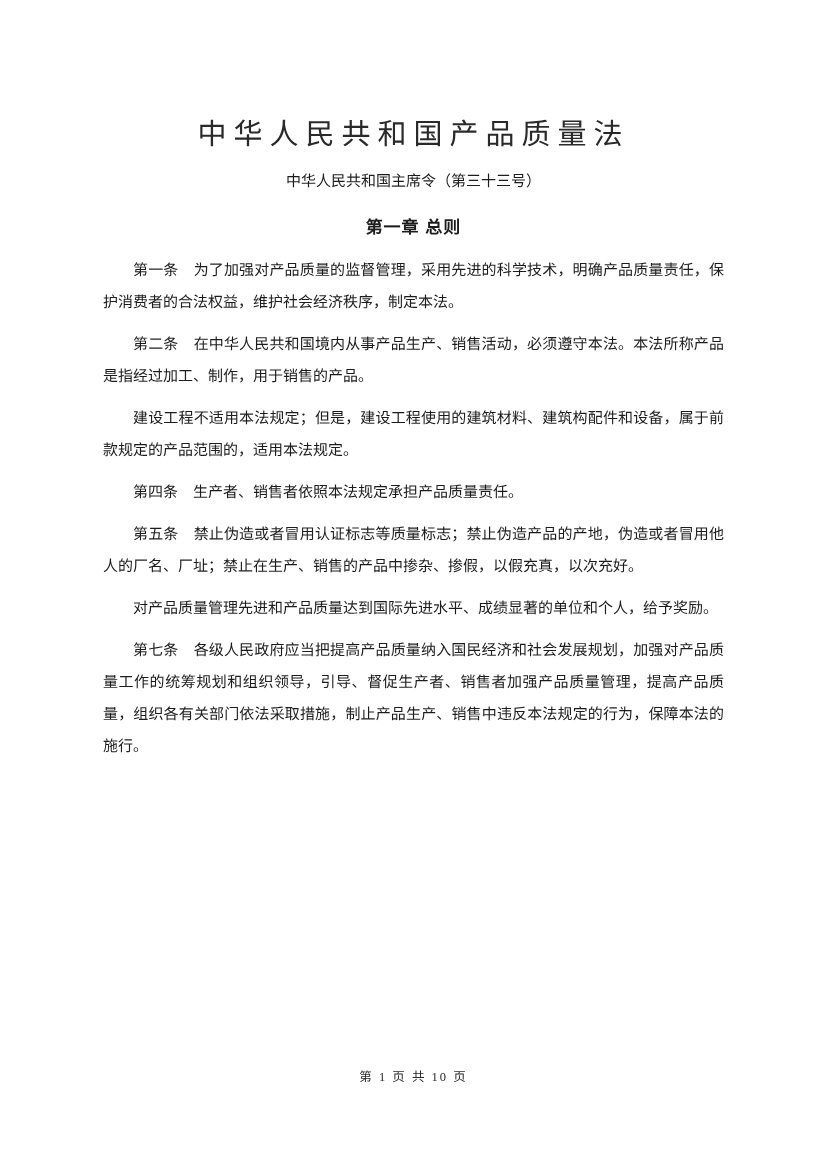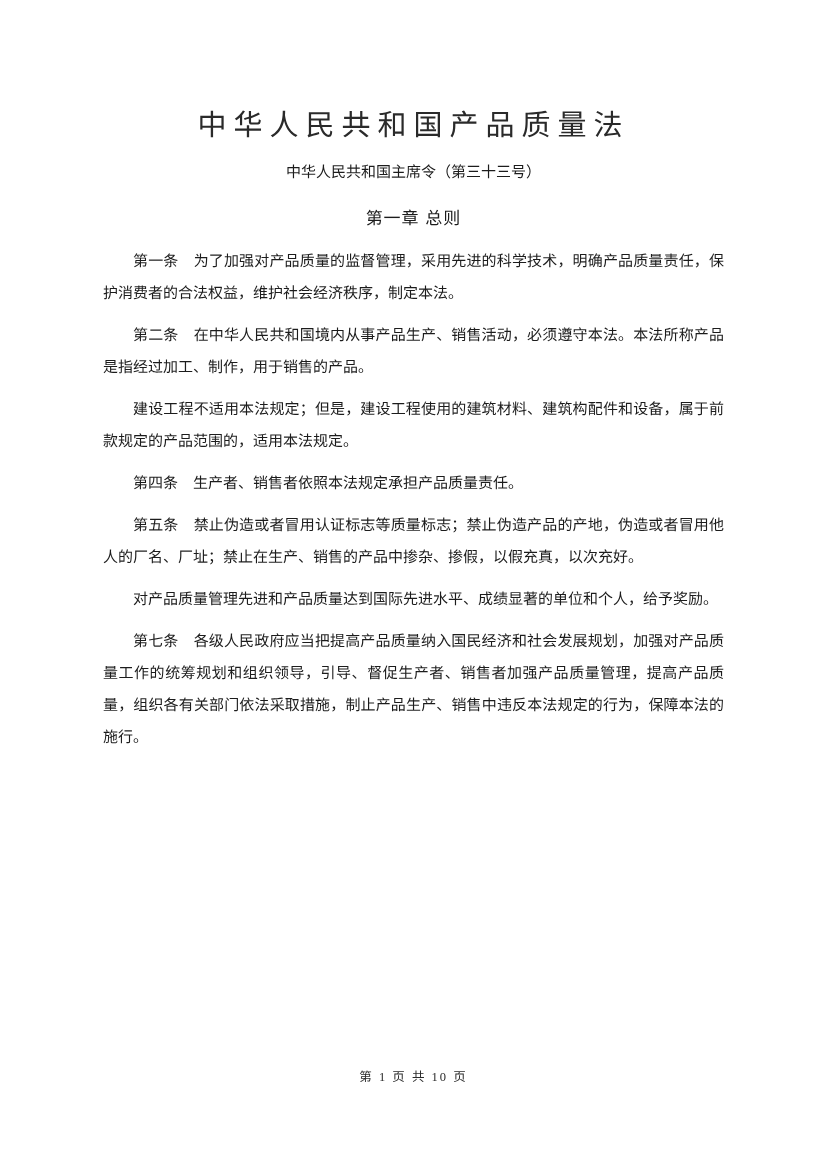--- a/index.html
+++ b/index.html
@@ -21,7 +21,7 @@
     overflow: hidden;
   }
   .doc-title {
-    margin: 7px;
+    margin: 16px;
     font-size: 29px;
     line-height: 40px;
     font-weight: 500;

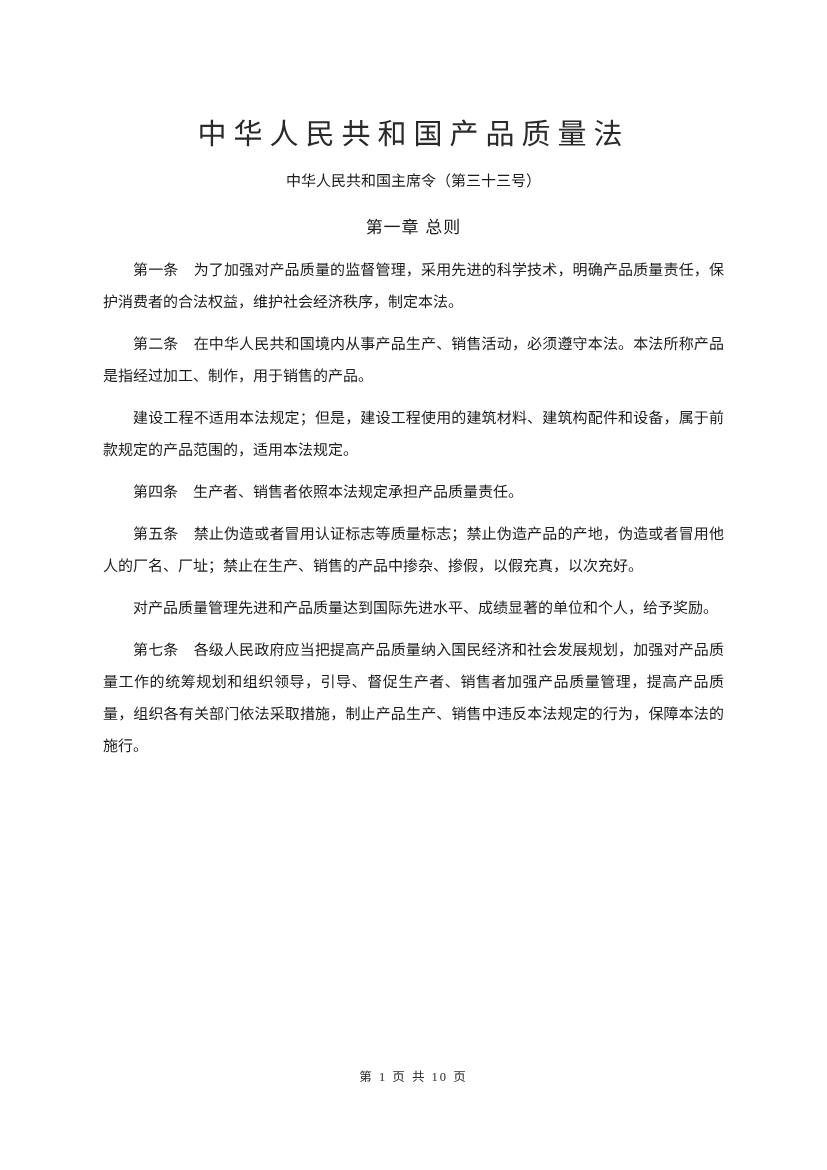--- a/index.html
+++ b/index.html
@@ -51,7 +51,7 @@
     margin: 22px 0 14px 0;
     font-size: 17px;
     line-height: 24px;
-    font-weight: normal;
+    font-weight: bold;
     text-align: center;
     font-family: "Liberation Sans", "DejaVu Sans", sans-serif;
     letter-spacing: 1px;

